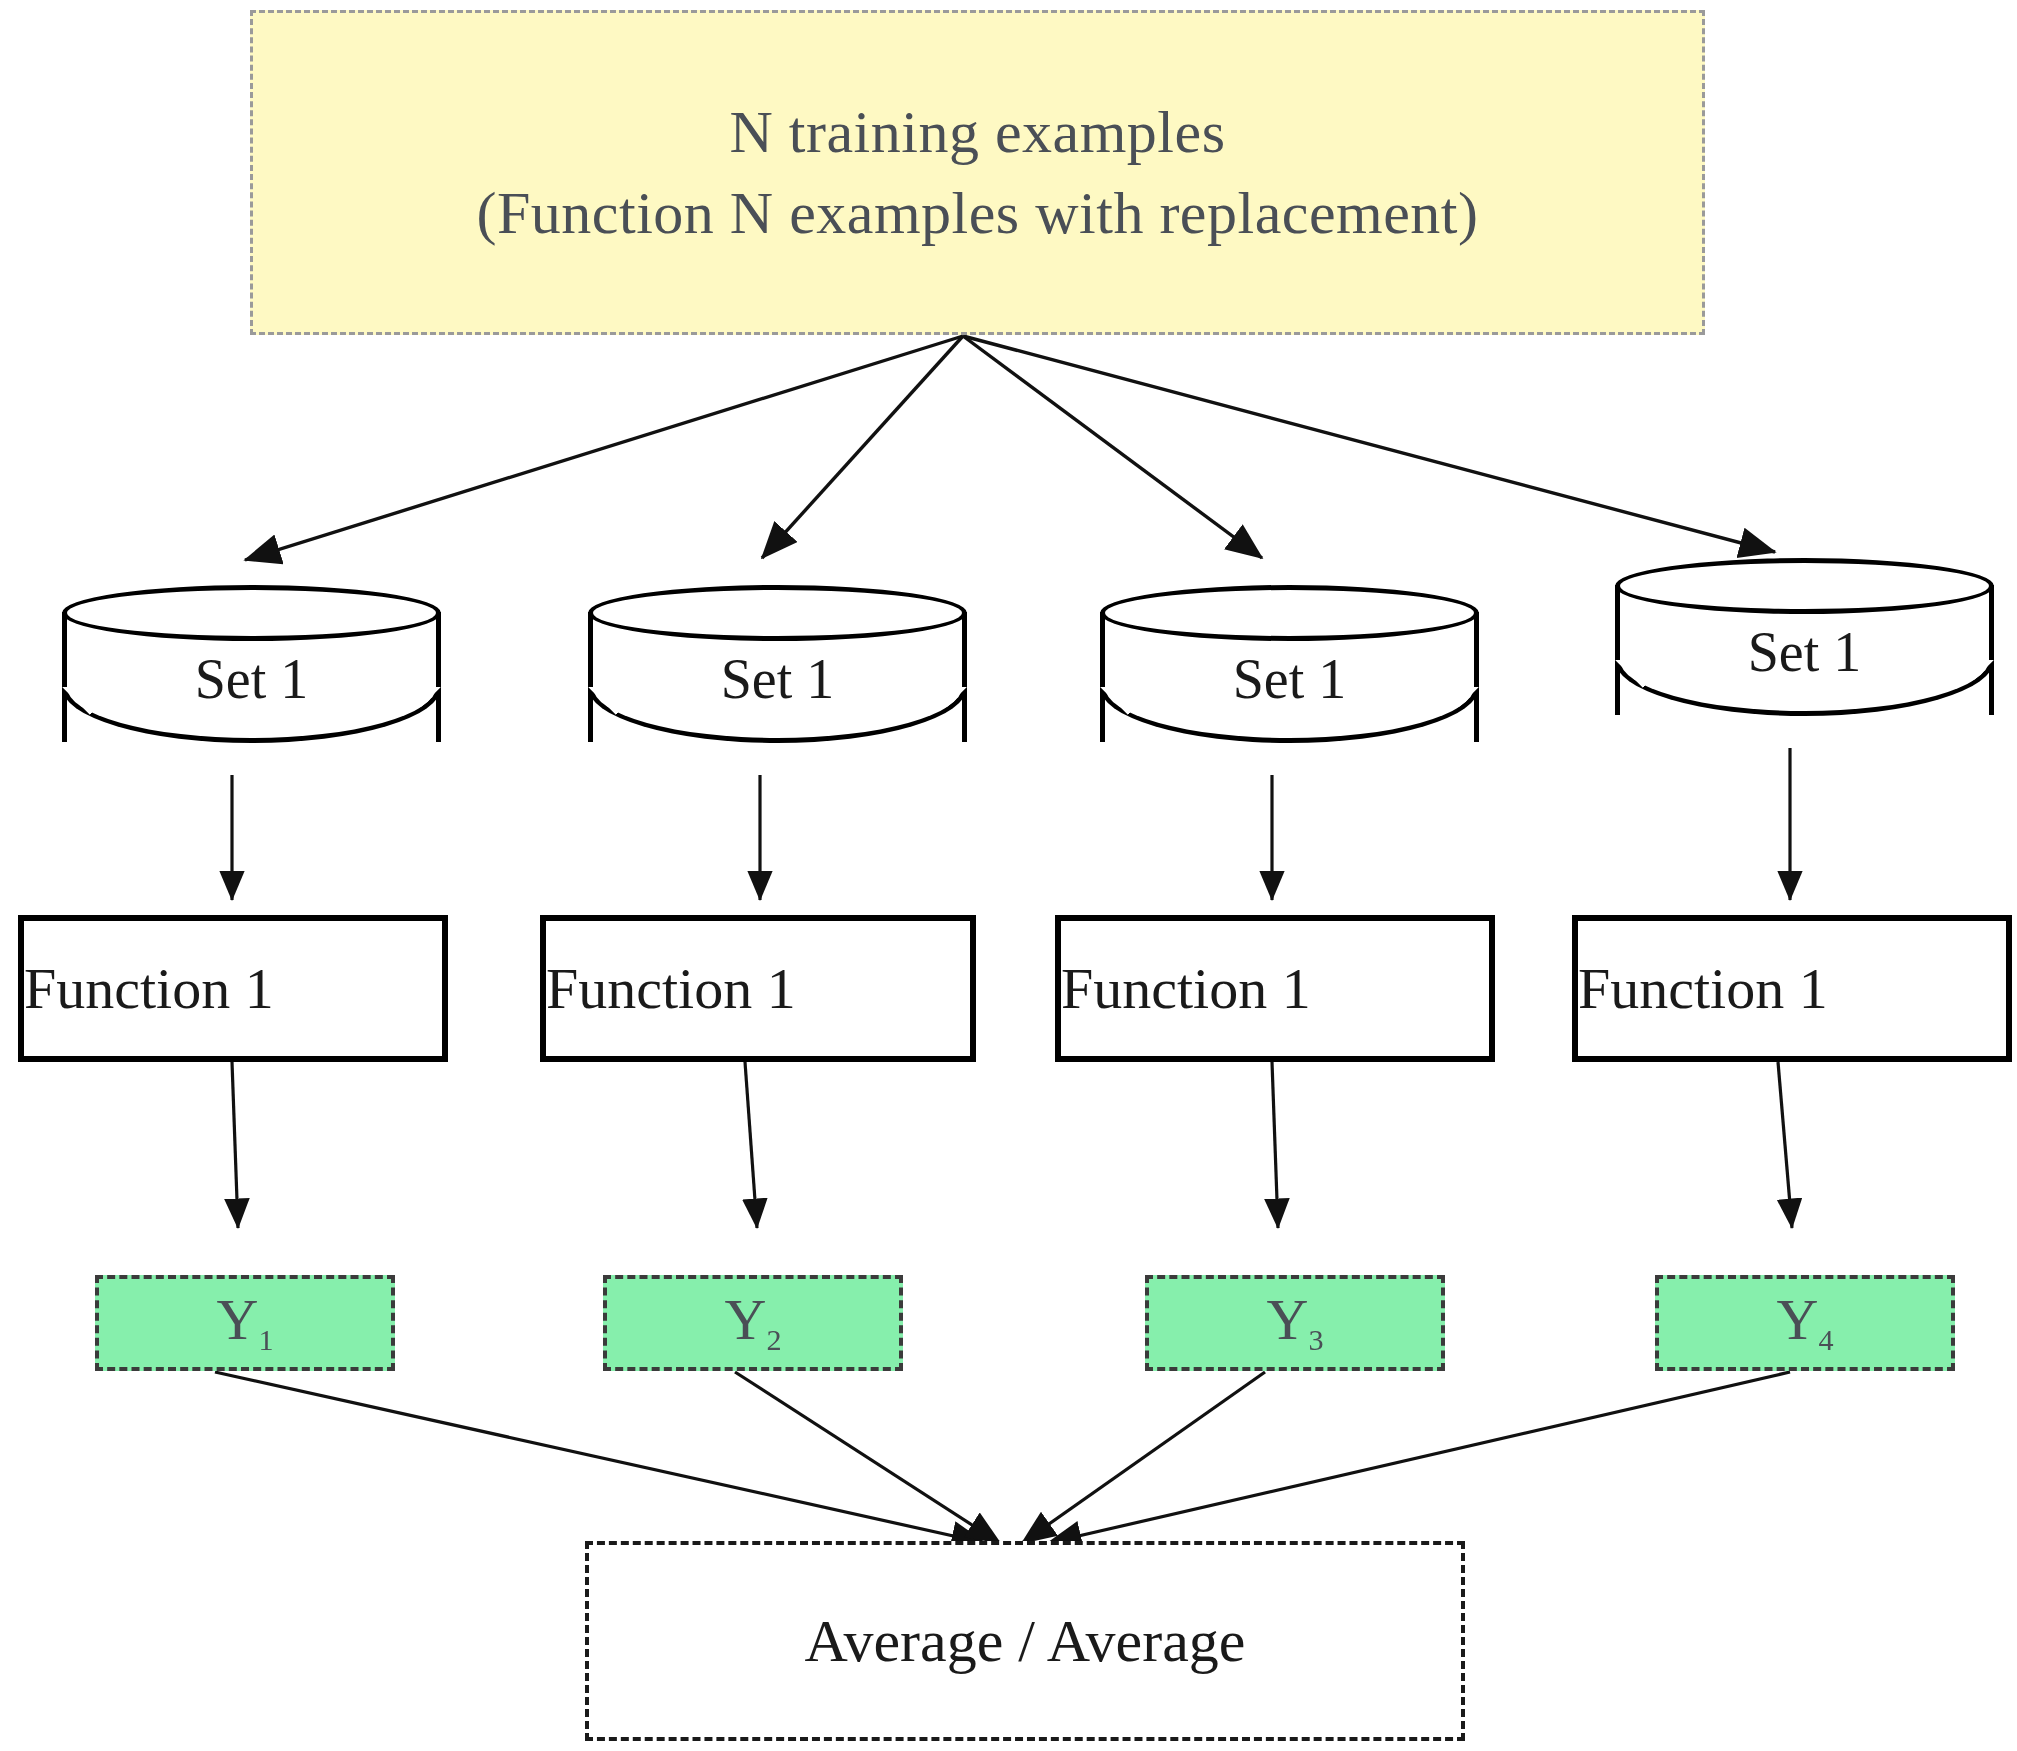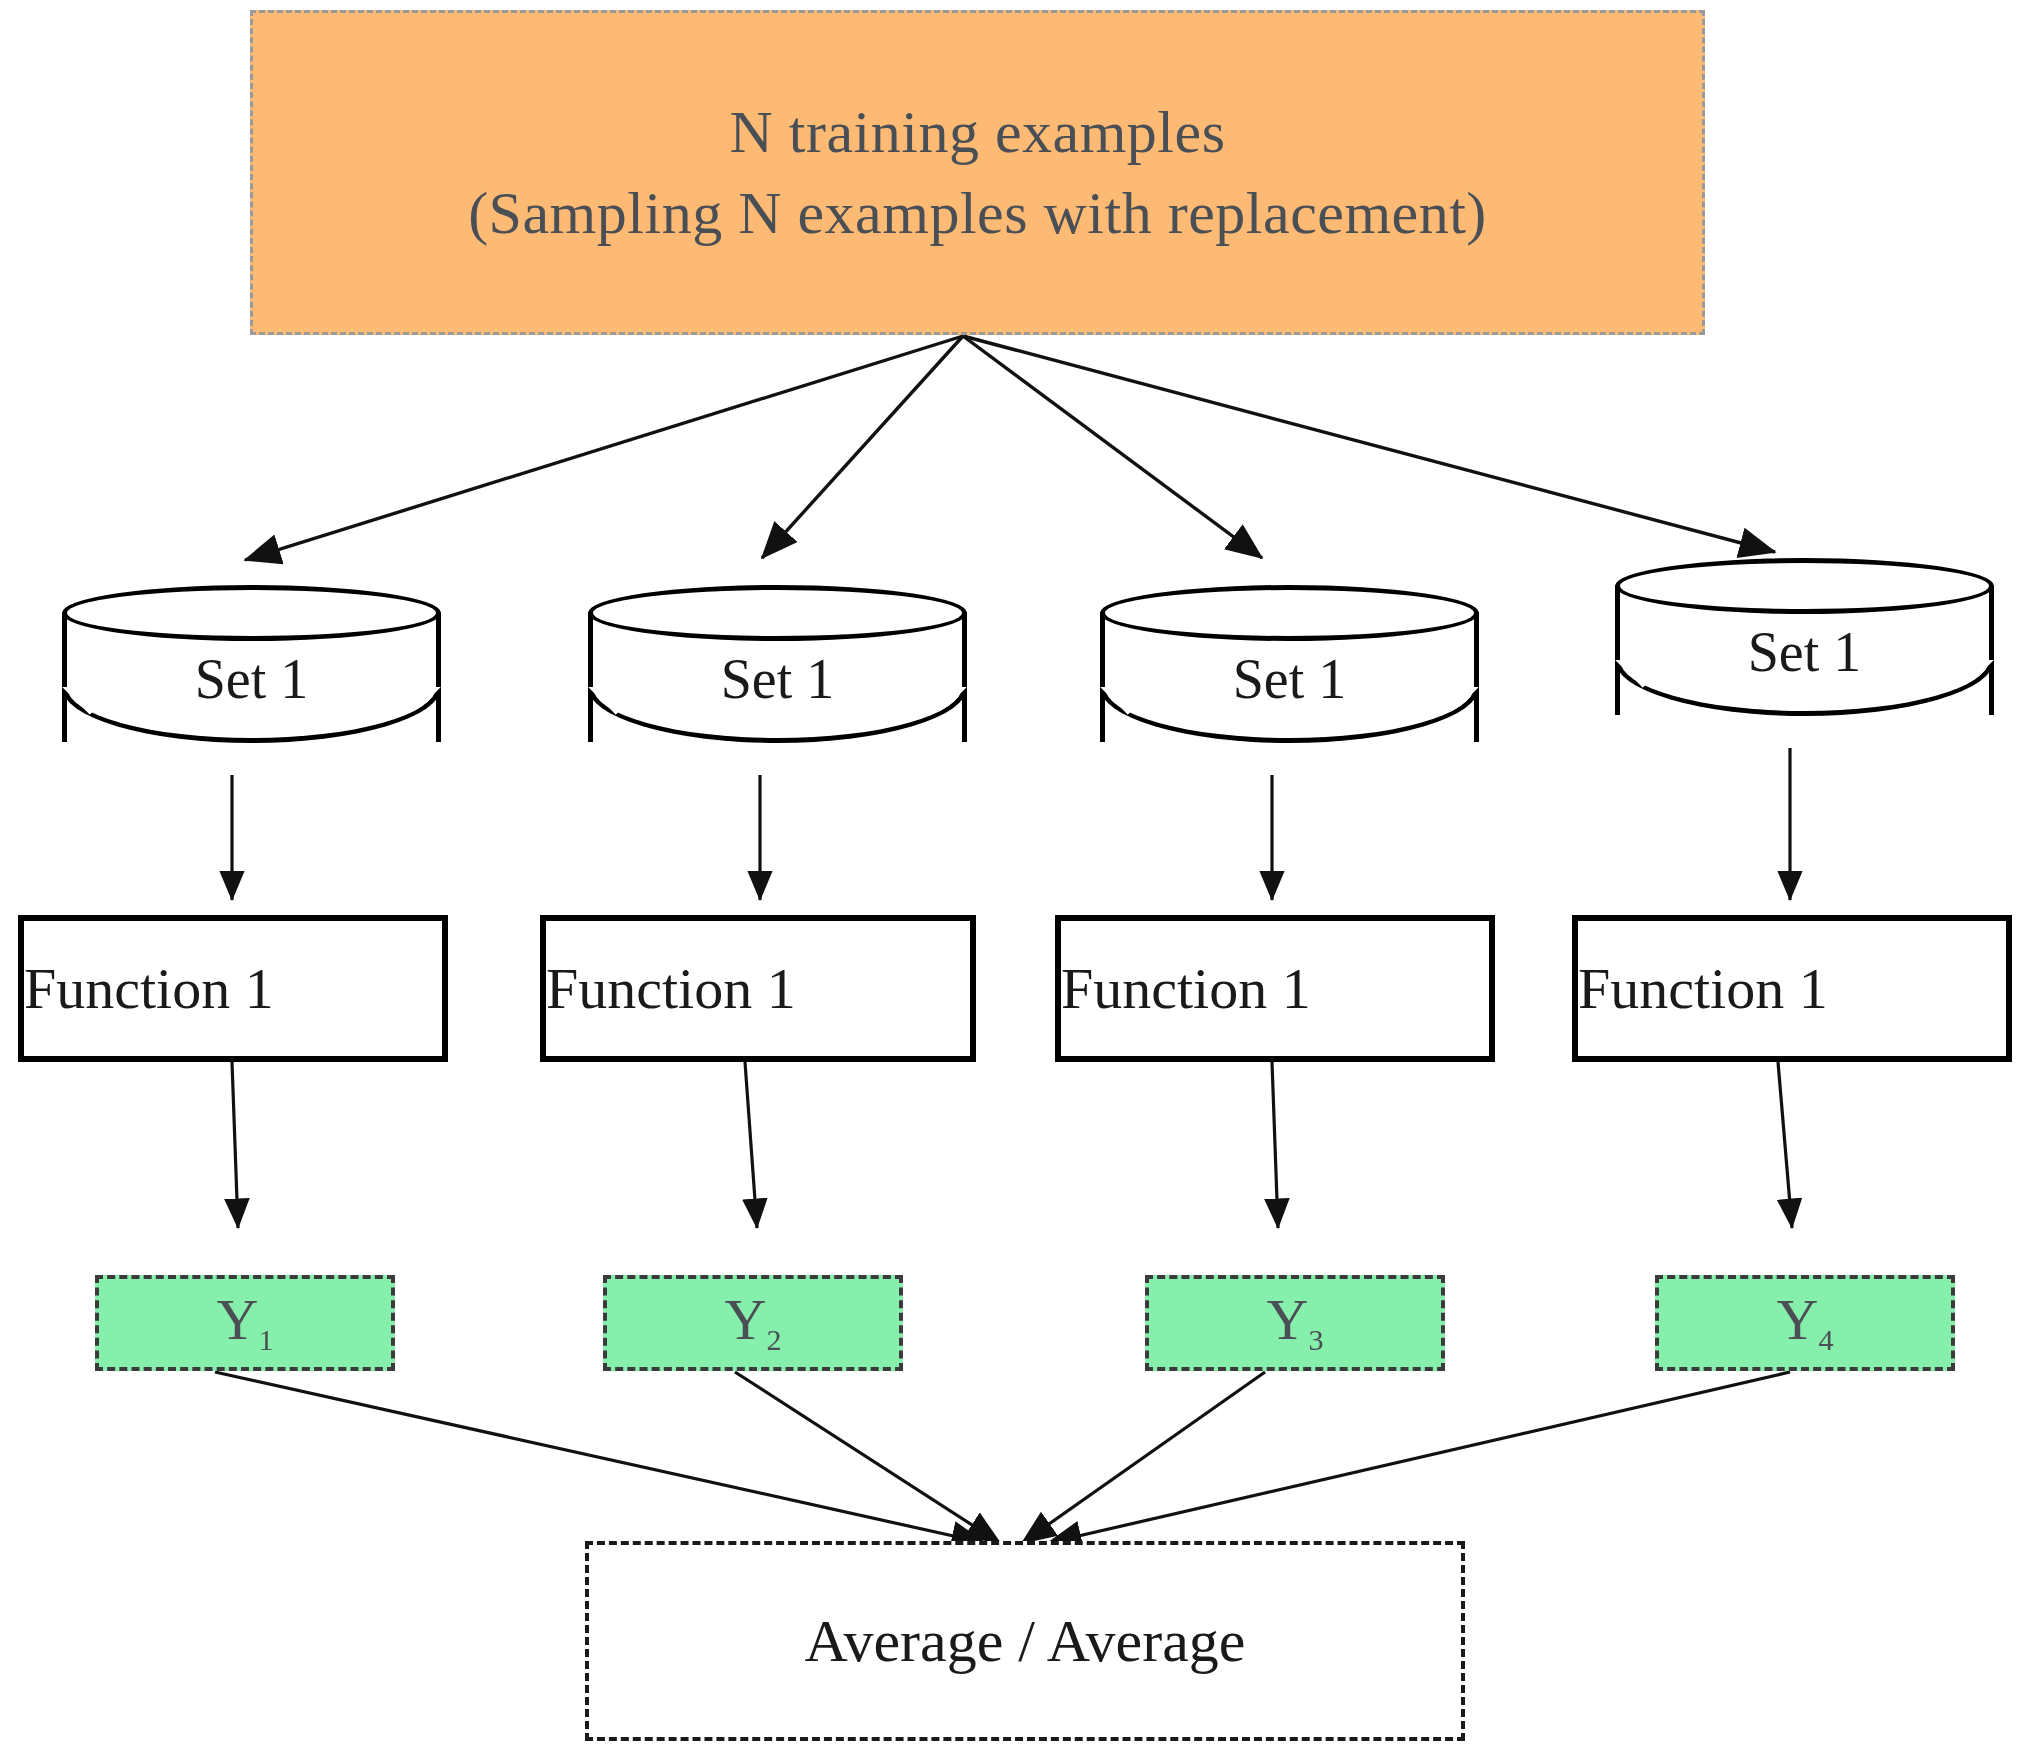--- a/index.html
+++ b/index.html
@@ -36,7 +36,7 @@
     flex-direction: column;
     align-items: center;
     justify-content: center;
-    background: #fdba74;
+    background: #fef9c3;
   }
   .source-line {
     color: #4a4f56;

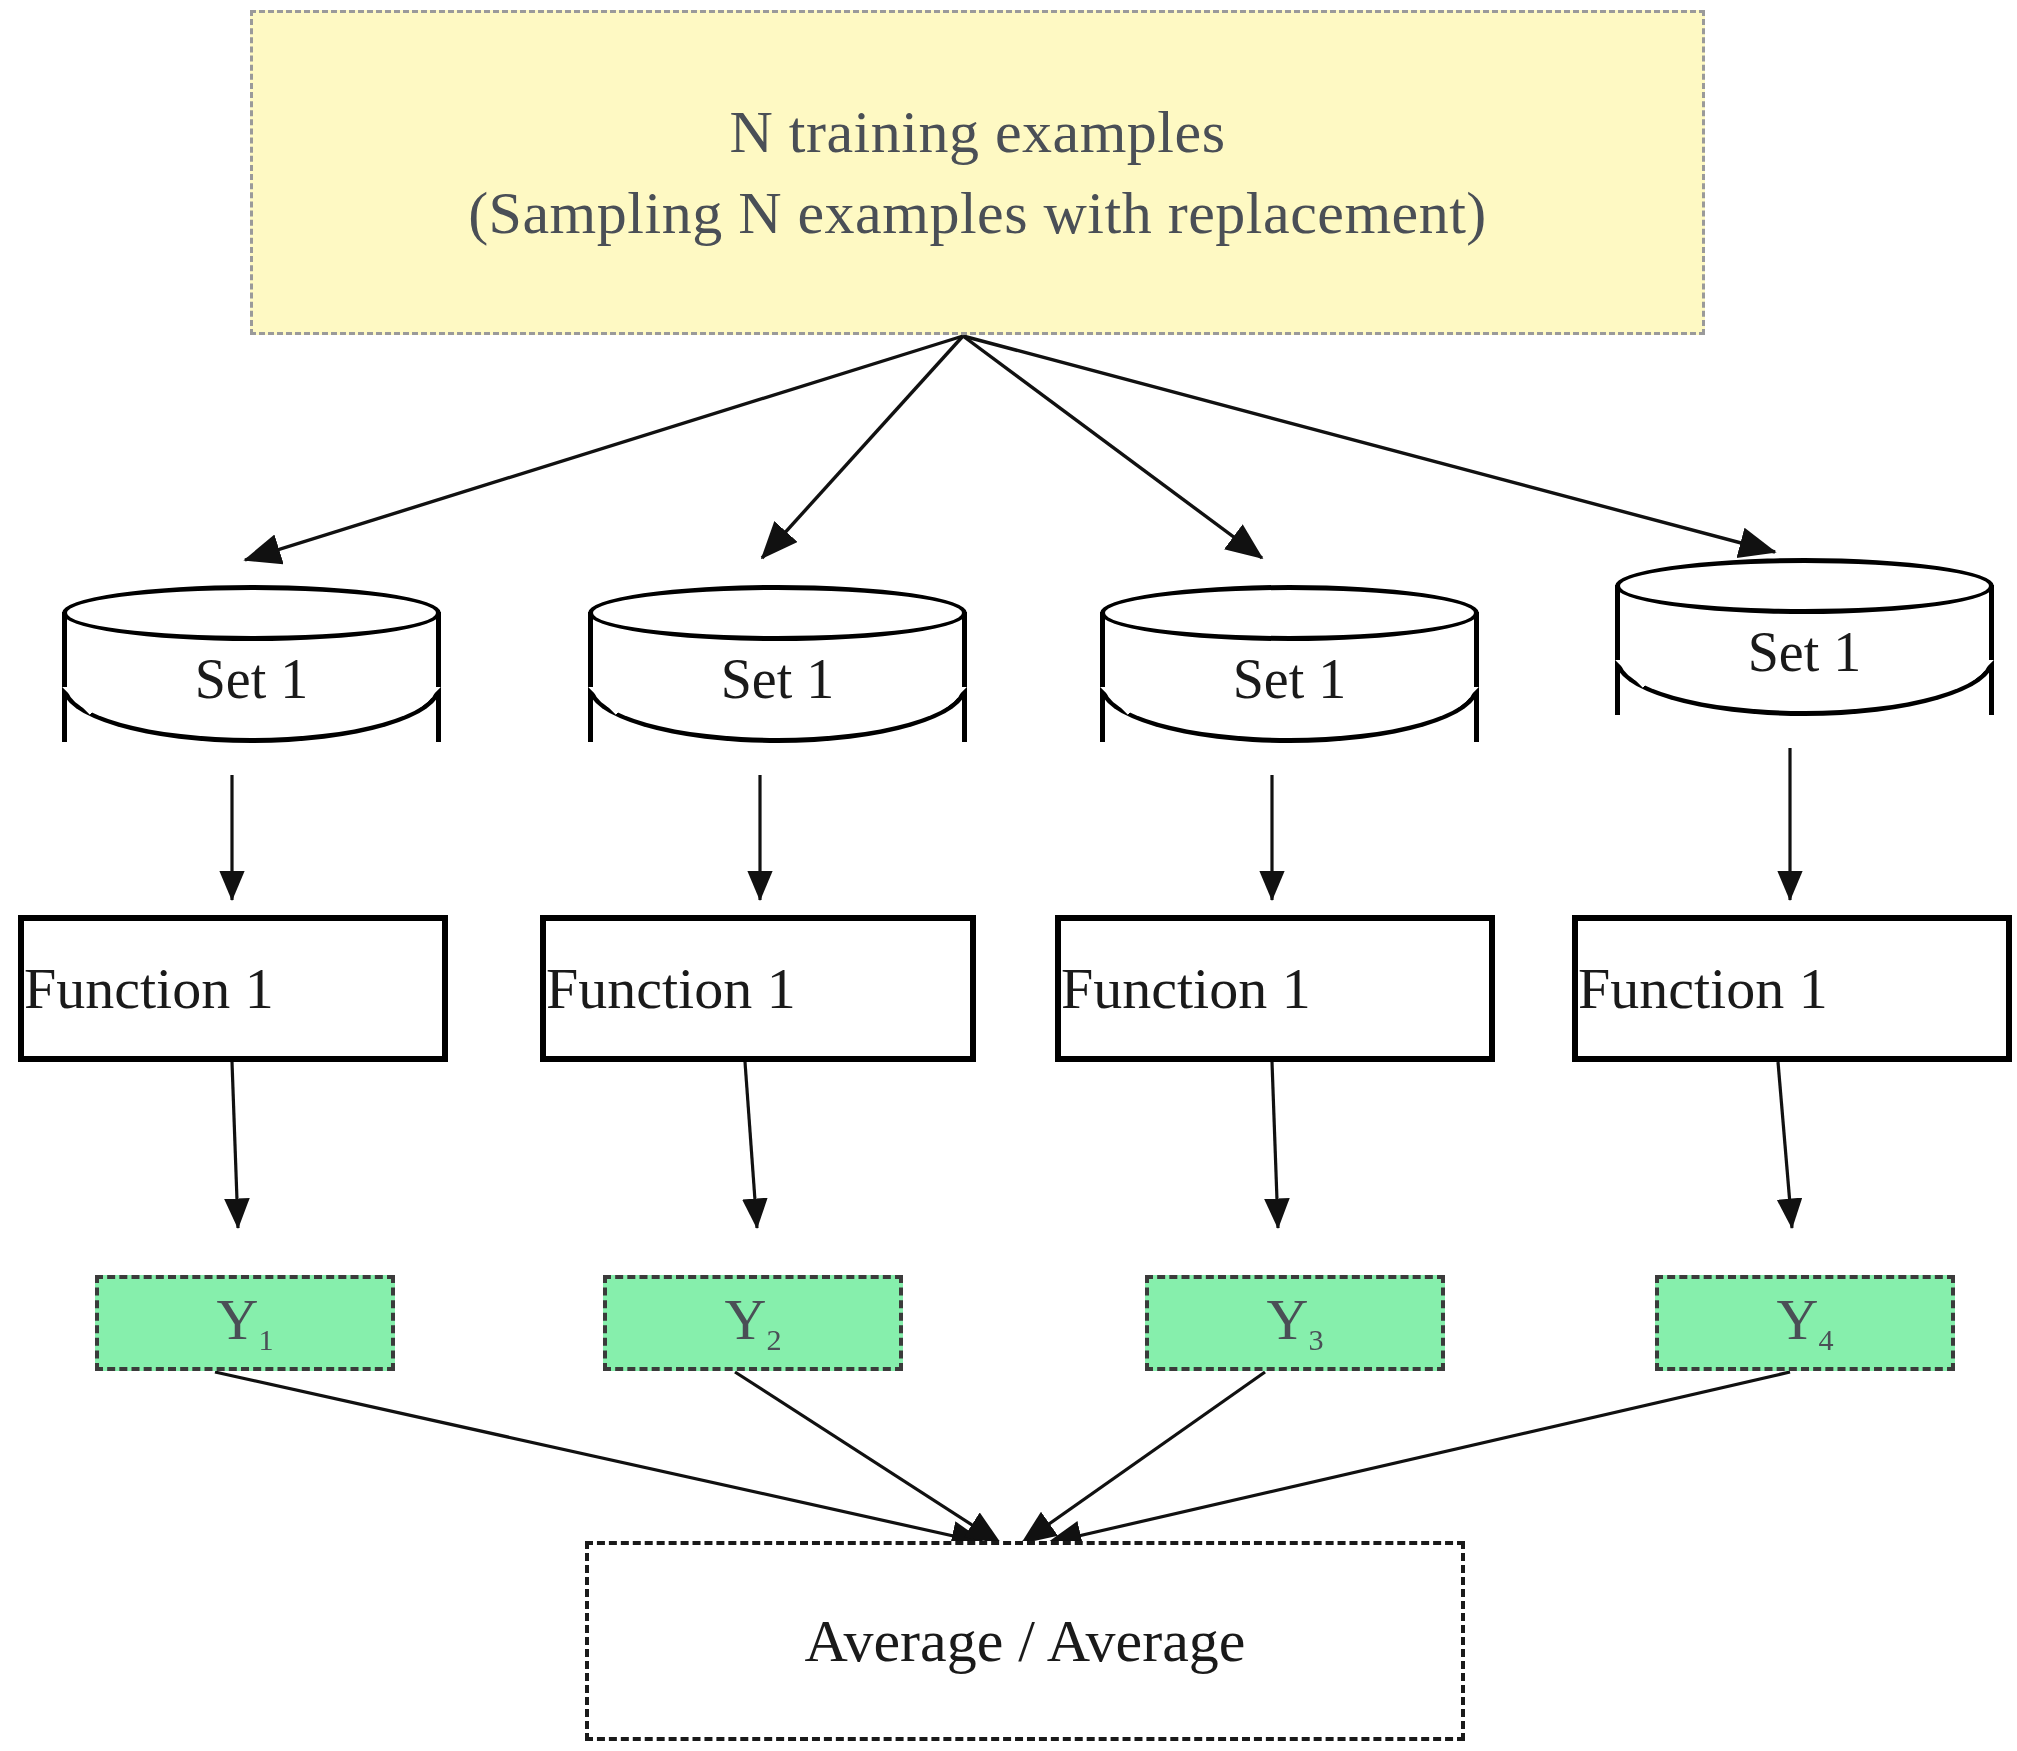--- a/index.html
+++ b/index.html
@@ -202,7 +202,7 @@
 
   <div class="source-box">
     <div class="source-line">N training examples</div>
-    <div class="source-line">(Sampling N examples with replacement)</div>
+    <div class="source-line">(Function N examples with replacement)</div>
   </div>
 
   <div class="cylinder" style="left:62px; top:585px;">

